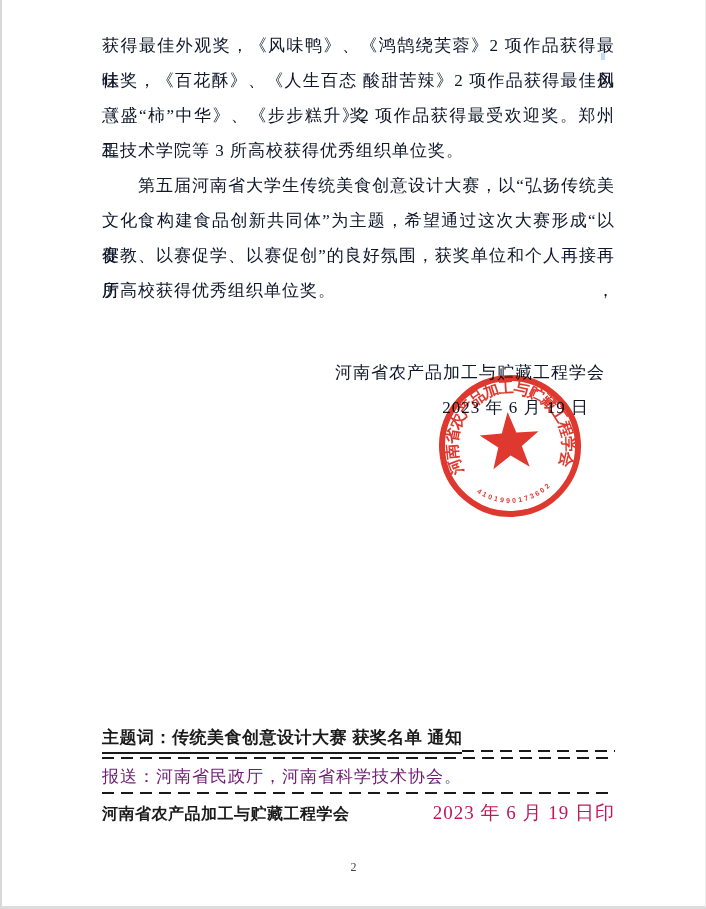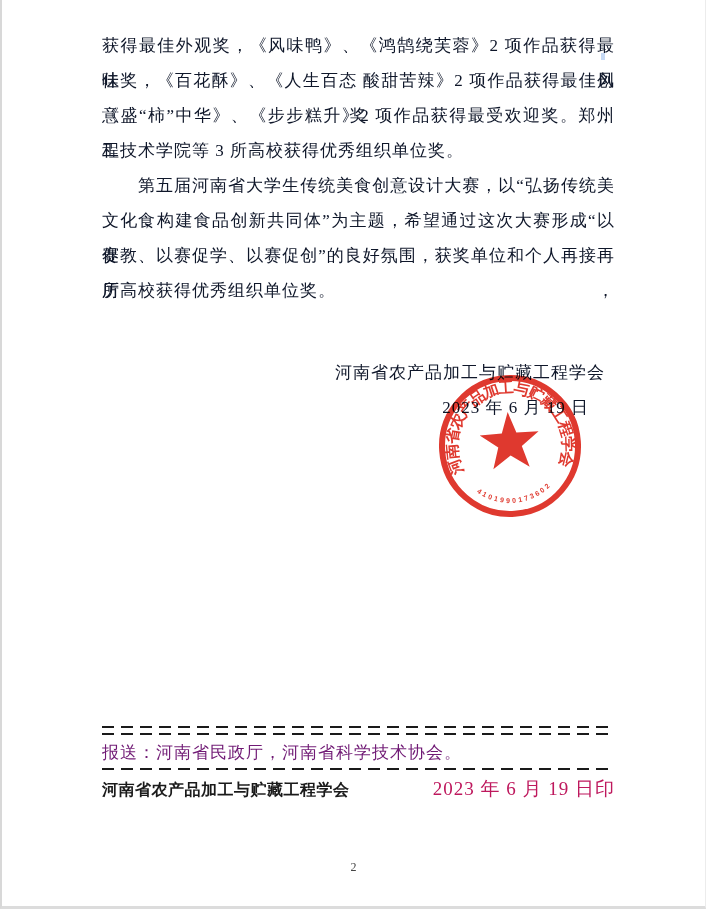--- a/index.html
+++ b/index.html
@@ -86,6 +86,7 @@
 
   <div class="footer">
     <div class="kw-row">
+      <span class="kw-text">主题词：传统美食创意设计大赛 获奖名单 通知</span>
       <span class="kw-fill"></span>
     </div>
     <div class="dash-line"></div>

